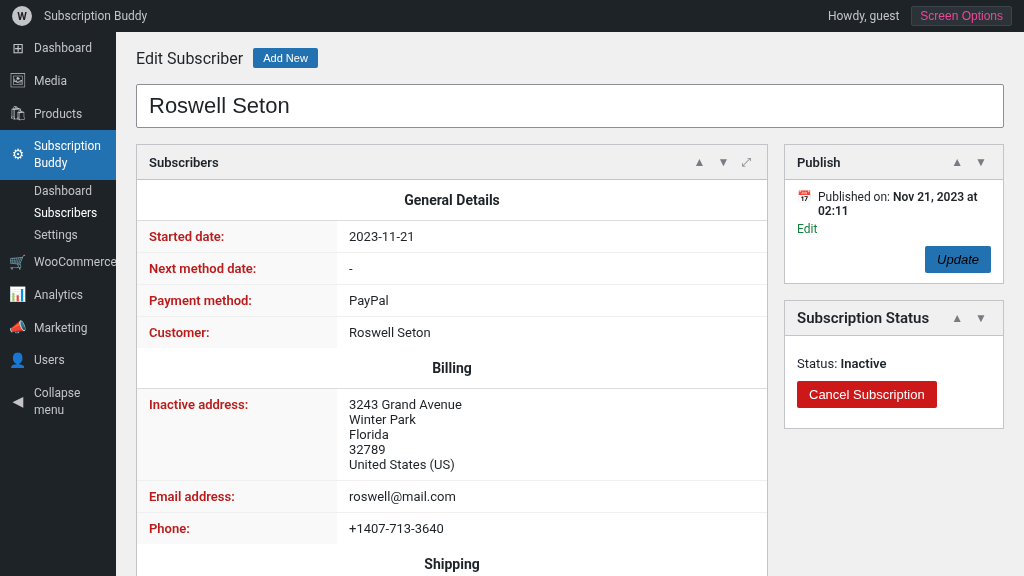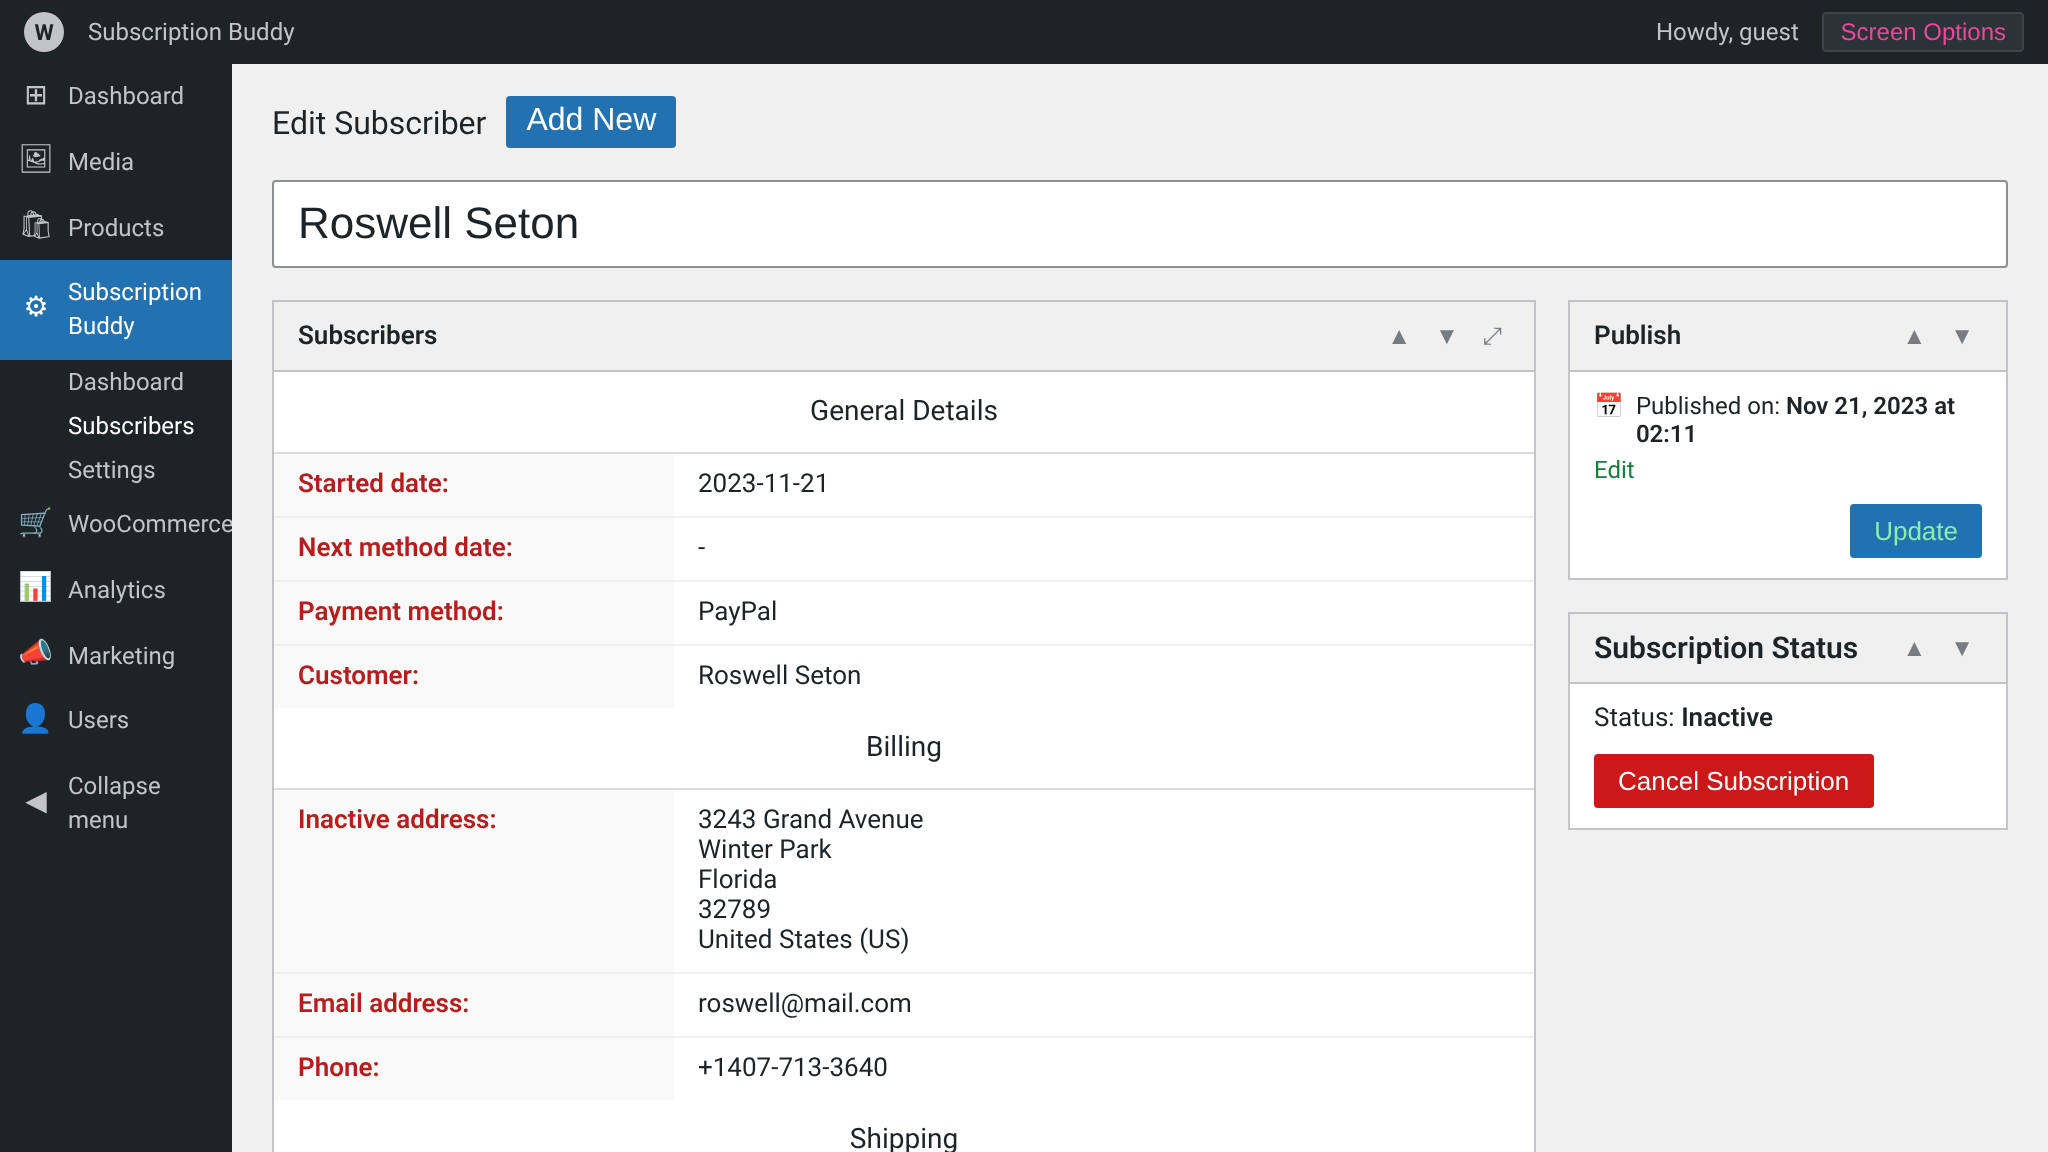--- a/index.html
+++ b/index.html
@@ -30,7 +30,7 @@
     
     .page-header { display: flex; align-items: center; gap: 10px; margin-bottom: 16px; }
     .page-title { font-size: 16px; font-weight: 400; color: #1d2327; }
-    .add-new-btn { background: #2271b1; color: #fff; border: none; padding: 4px 10px; font-size: 16px; border-radius: 2px; cursor: pointer; }
+    .add-new-btn { background: #2271b1; color: #fff; border: none; padding: 4px 10px; font-size: 11px; border-radius: 2px; cursor: pointer; }
 
     
     .subscriber-name-input { width: 100%; padding: 8px 12px; font-size: 22px; border: 1px solid #8c8f94; border-radius: 2px; margin-bottom: 16px; color: #1d2327; background: #fff; }

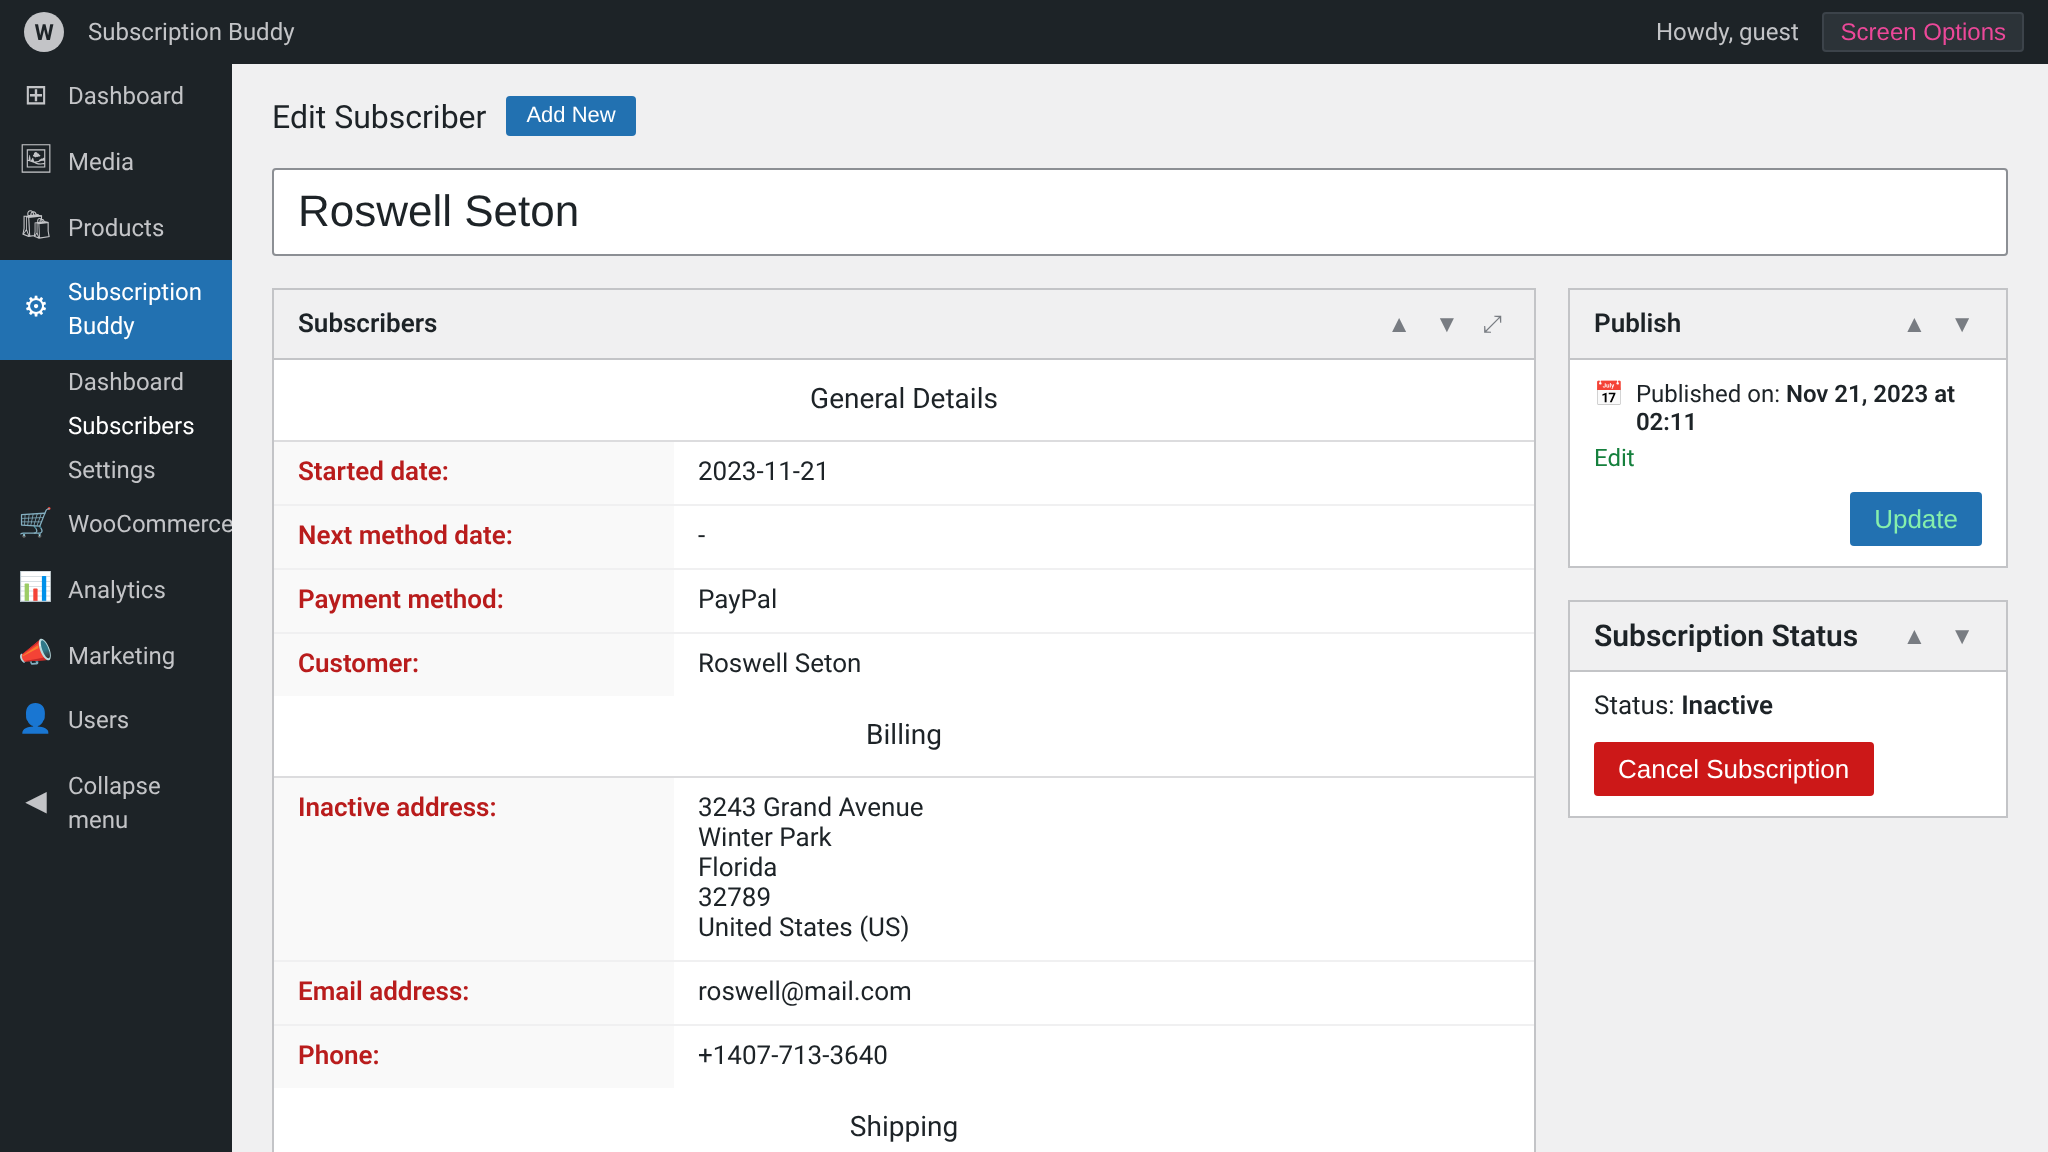--- a/index.html
+++ b/index.html
@@ -49,7 +49,7 @@
     .metabox-body { padding: 0; }
 
     
-    .section-header { text-align: center; padding: 12px; font-size: 14px; font-weight: 400; border-bottom: 1px solid #dcdcde; }
+    .section-header { text-align: center; padding: 12px; font-size: 14px; font-weight: 700; border-bottom: 1px solid #dcdcde; }
 
     
     .detail-table { width: 100%; border-collapse: collapse; }

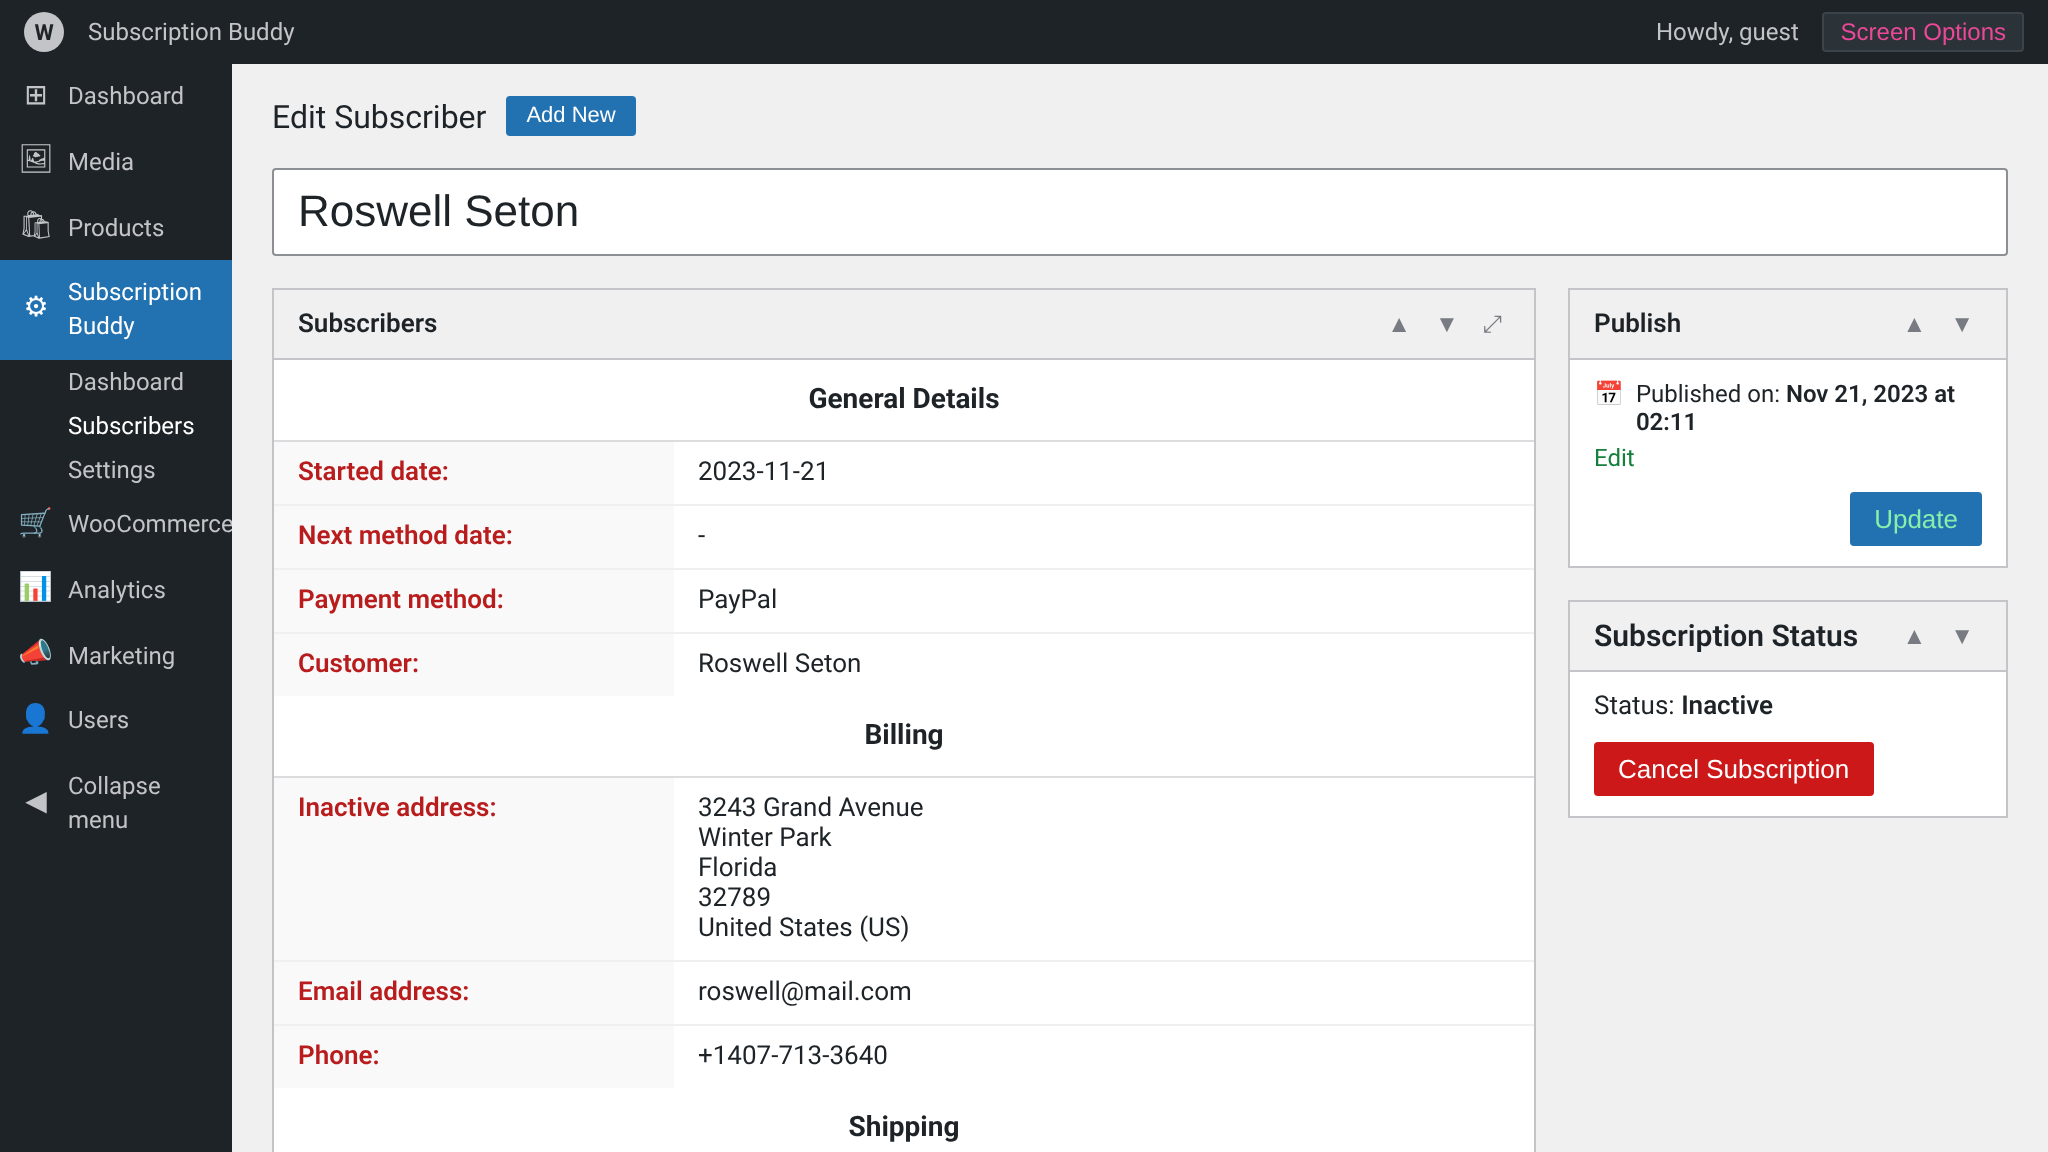--- a/index.html
+++ b/index.html
@@ -67,7 +67,7 @@
     .publish-info { font-size: 12px; color: #1d2327; margin-bottom: 4px; display: flex; align-items: flex-start; gap: 6px; }
     .publish-info b { font-weight: 600; }
     .edit-link { color: #15803d; text-decoration: none; font-size: 12px; display: block; margin-bottom: 10px; }
-    .update-btn { background: #2271b1; color: #86efac; border: none; padding: 6px 12px; font-size: 13px; border-radius: 2px; cursor: pointer; float: right; }
+    .update-btn { background: #2271b1; color: #000000; border: none; padding: 6px 12px; font-size: 13px; border-radius: 2px; cursor: pointer; float: right; font-style: italic; }
     .clearfix::after { content: ''; display: table; clear: both; }
 
     

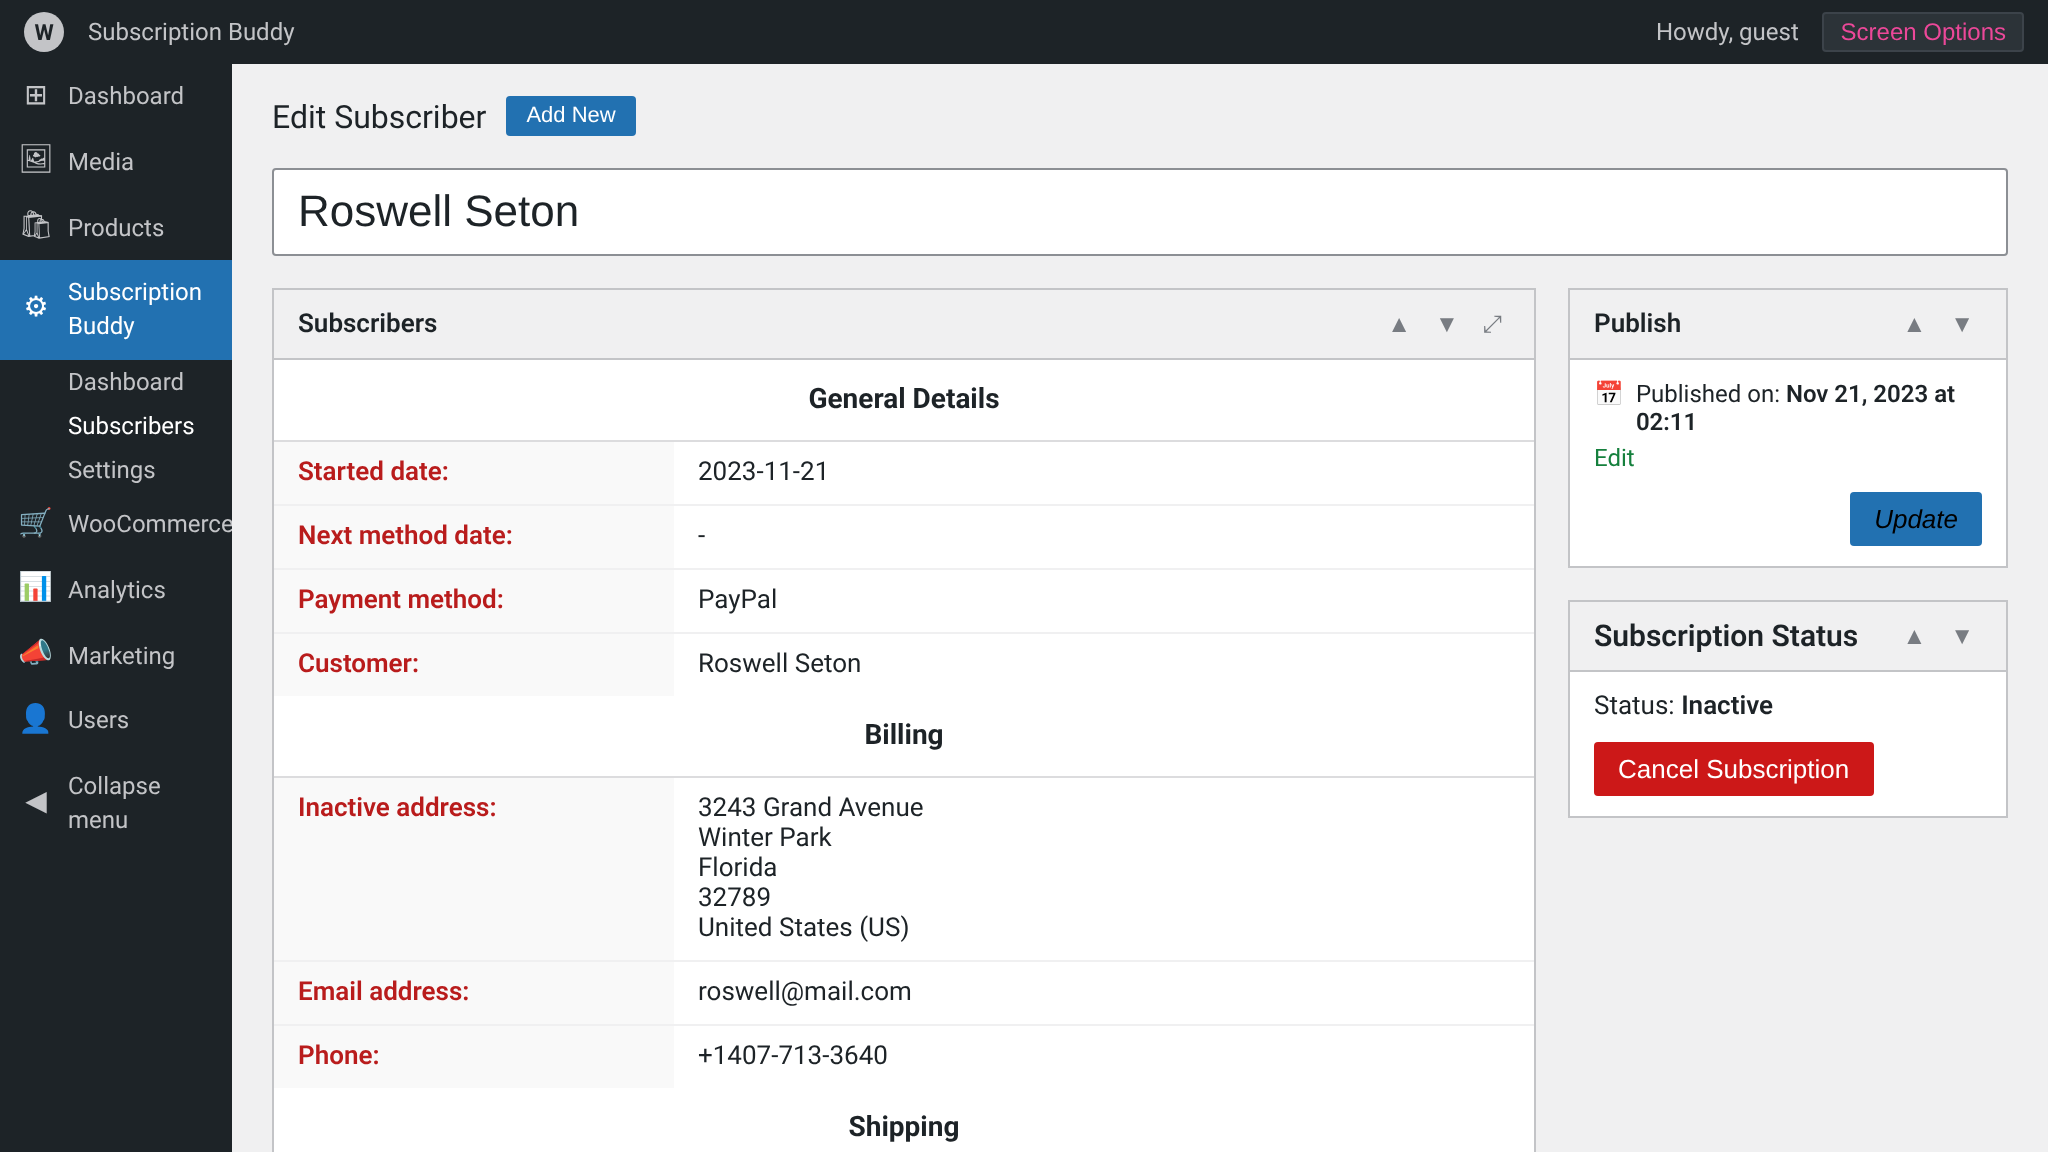--- a/index.html
+++ b/index.html
@@ -74,7 +74,7 @@
     .status-box { background: #fff; border: 1px solid #c3c4c7; }
     .status-header { background: #f0f0f1; border-bottom: 1px solid #c3c4c7; padding: 8px 12px; display: flex; align-items: center; justify-content: space-between; }
     .status-title { font-weight: 600; font-size: 15px; }
-    .status-body { padding: 10px 12px; }
+    .status-body { padding: 20px 12px; }
     .status-text { font-size: 13px; margin-bottom: 10px; }
     .cancel-btn { background: #cc1818; color: #fff; border: none; padding: 6px 12px; font-size: 13px; border-radius: 2px; cursor: pointer; }
   </style>

